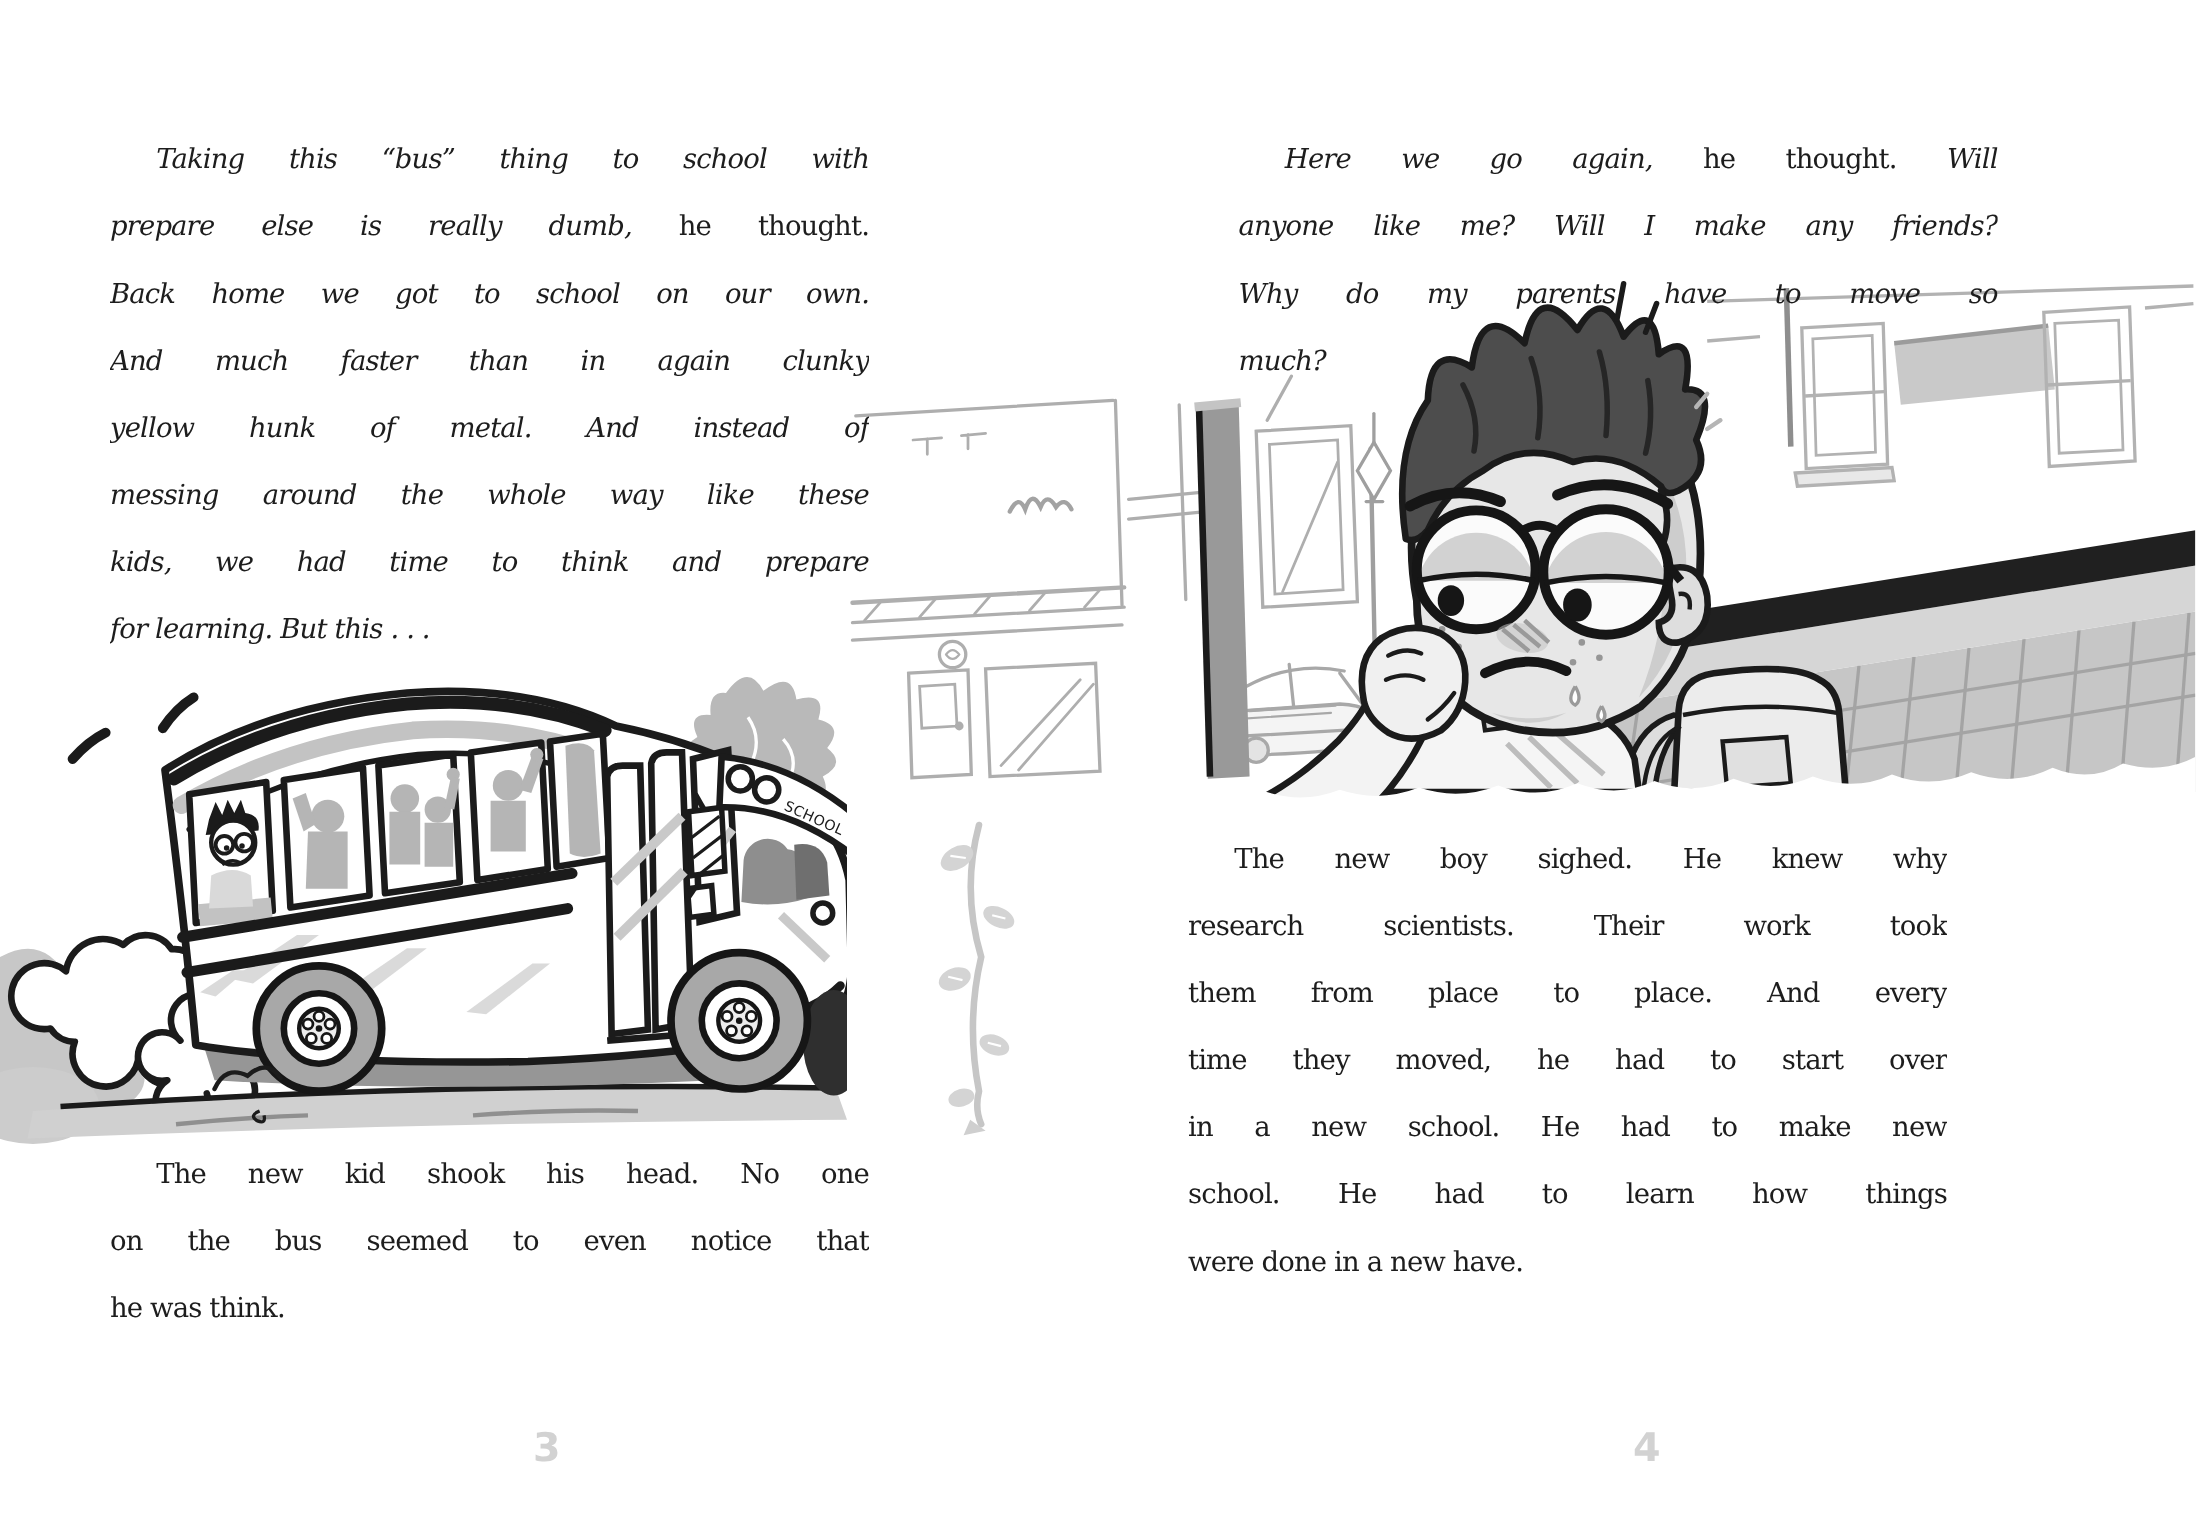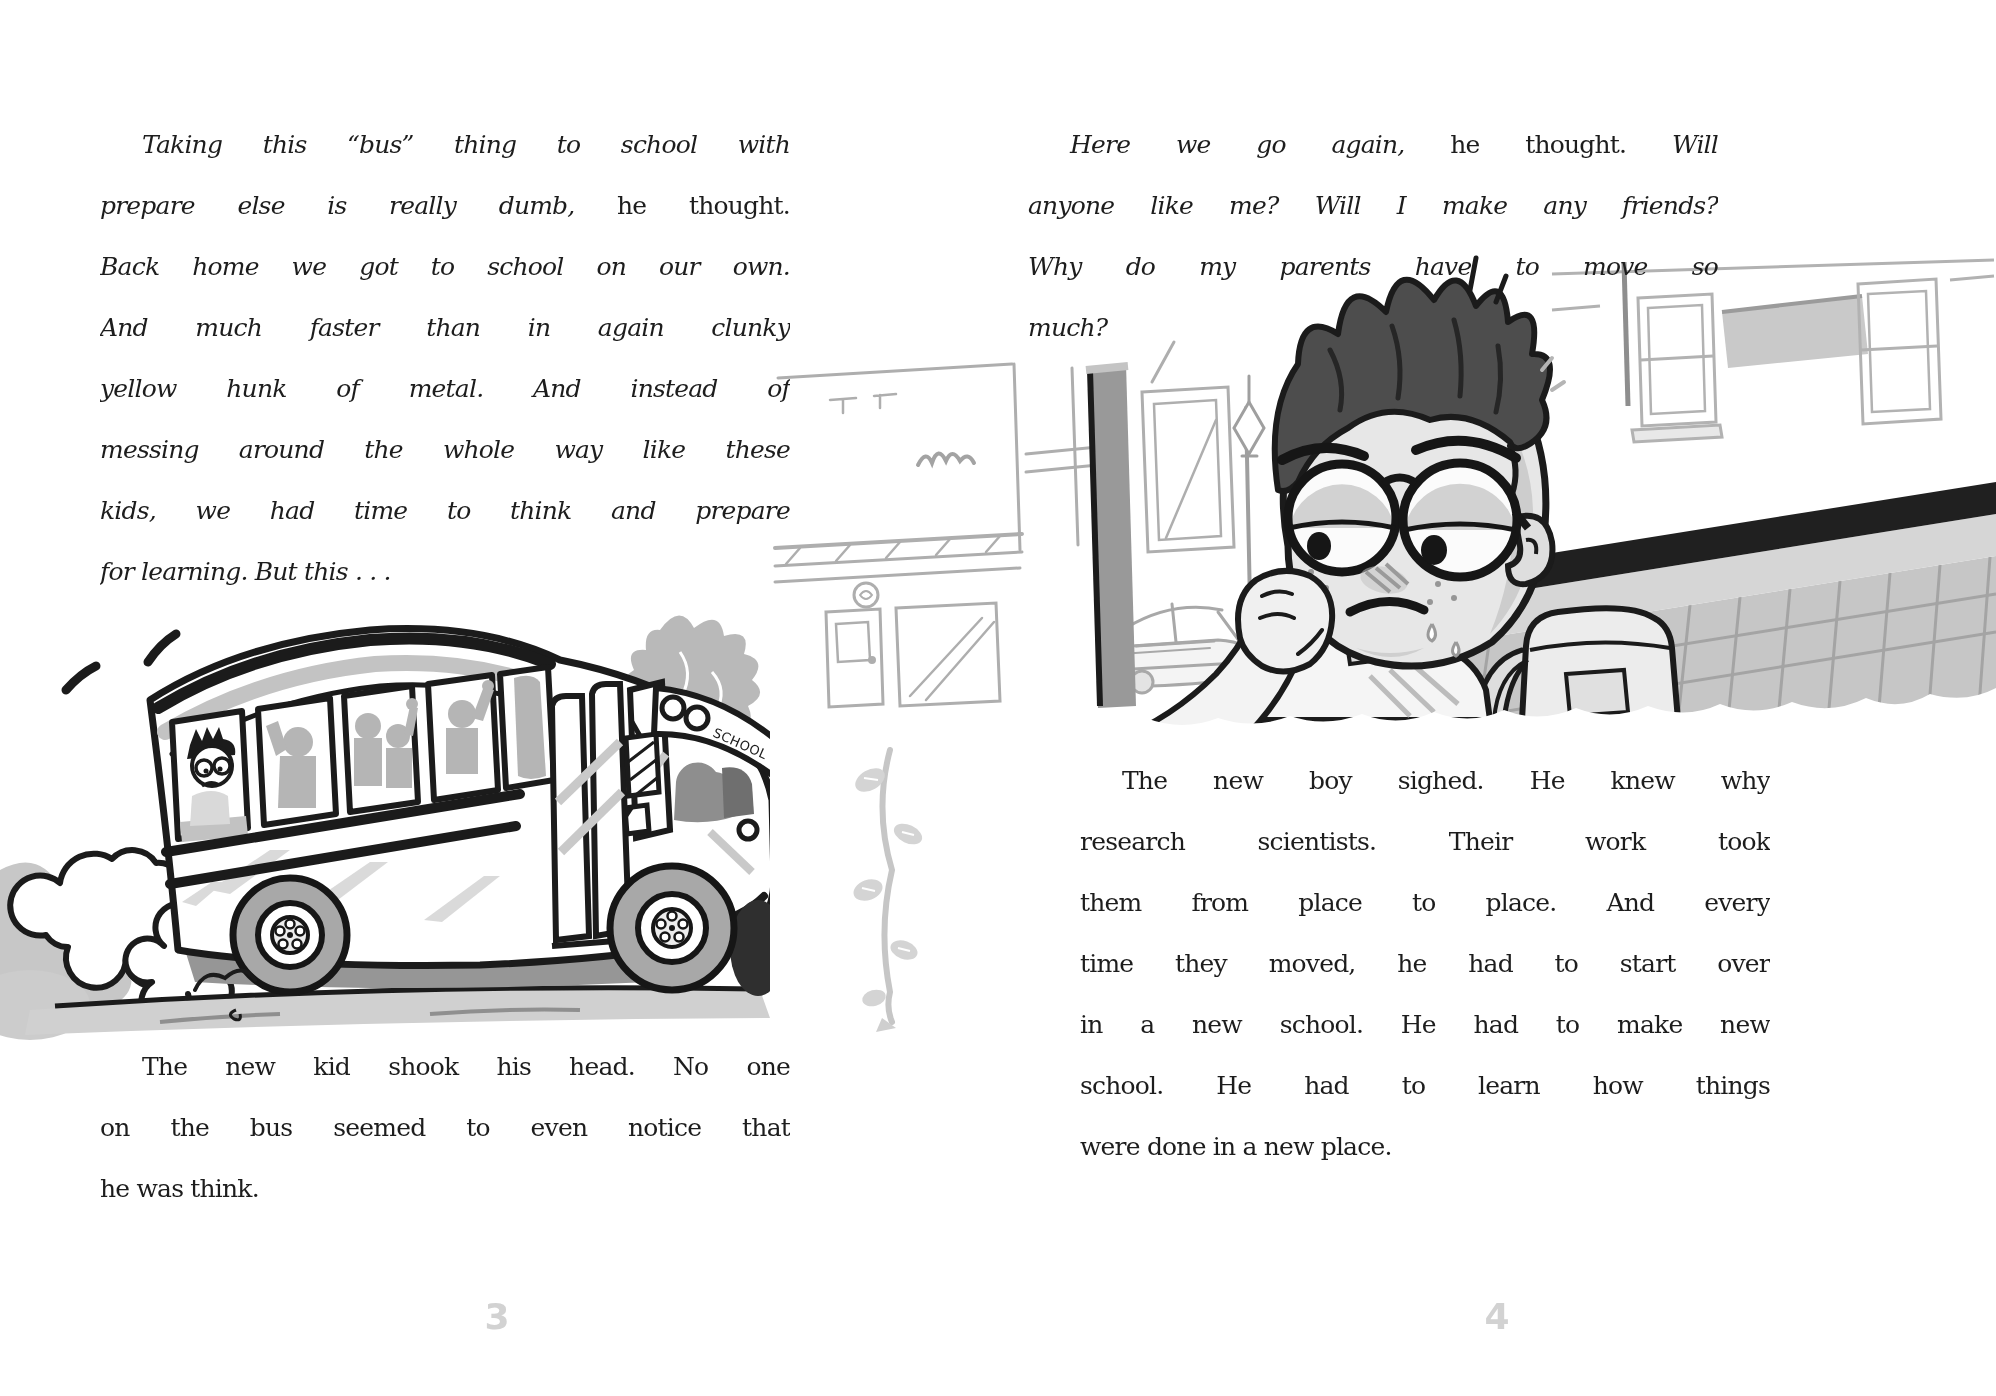--- a/index.html
+++ b/index.html
@@ -212,7 +212,7 @@
 
   <div class="pagenum" style="left:457px;top:1296px;">3</div>
 
-  <div class="para" style="left:1028px;top:114px;width:690px;">
+  <div class="para" style="left:1126px;top:114px;width:690px;">
     <div class="line first"><span class="it">Here we go again,</span><span class="ro"> he thought. </span><span class="it">Will</span></div>
     <div class="line"><span class="it">anyone like me? Will I make any friends?</span></div>
     <div class="line"><span class="it">Why do my parents have to move so</span></div>

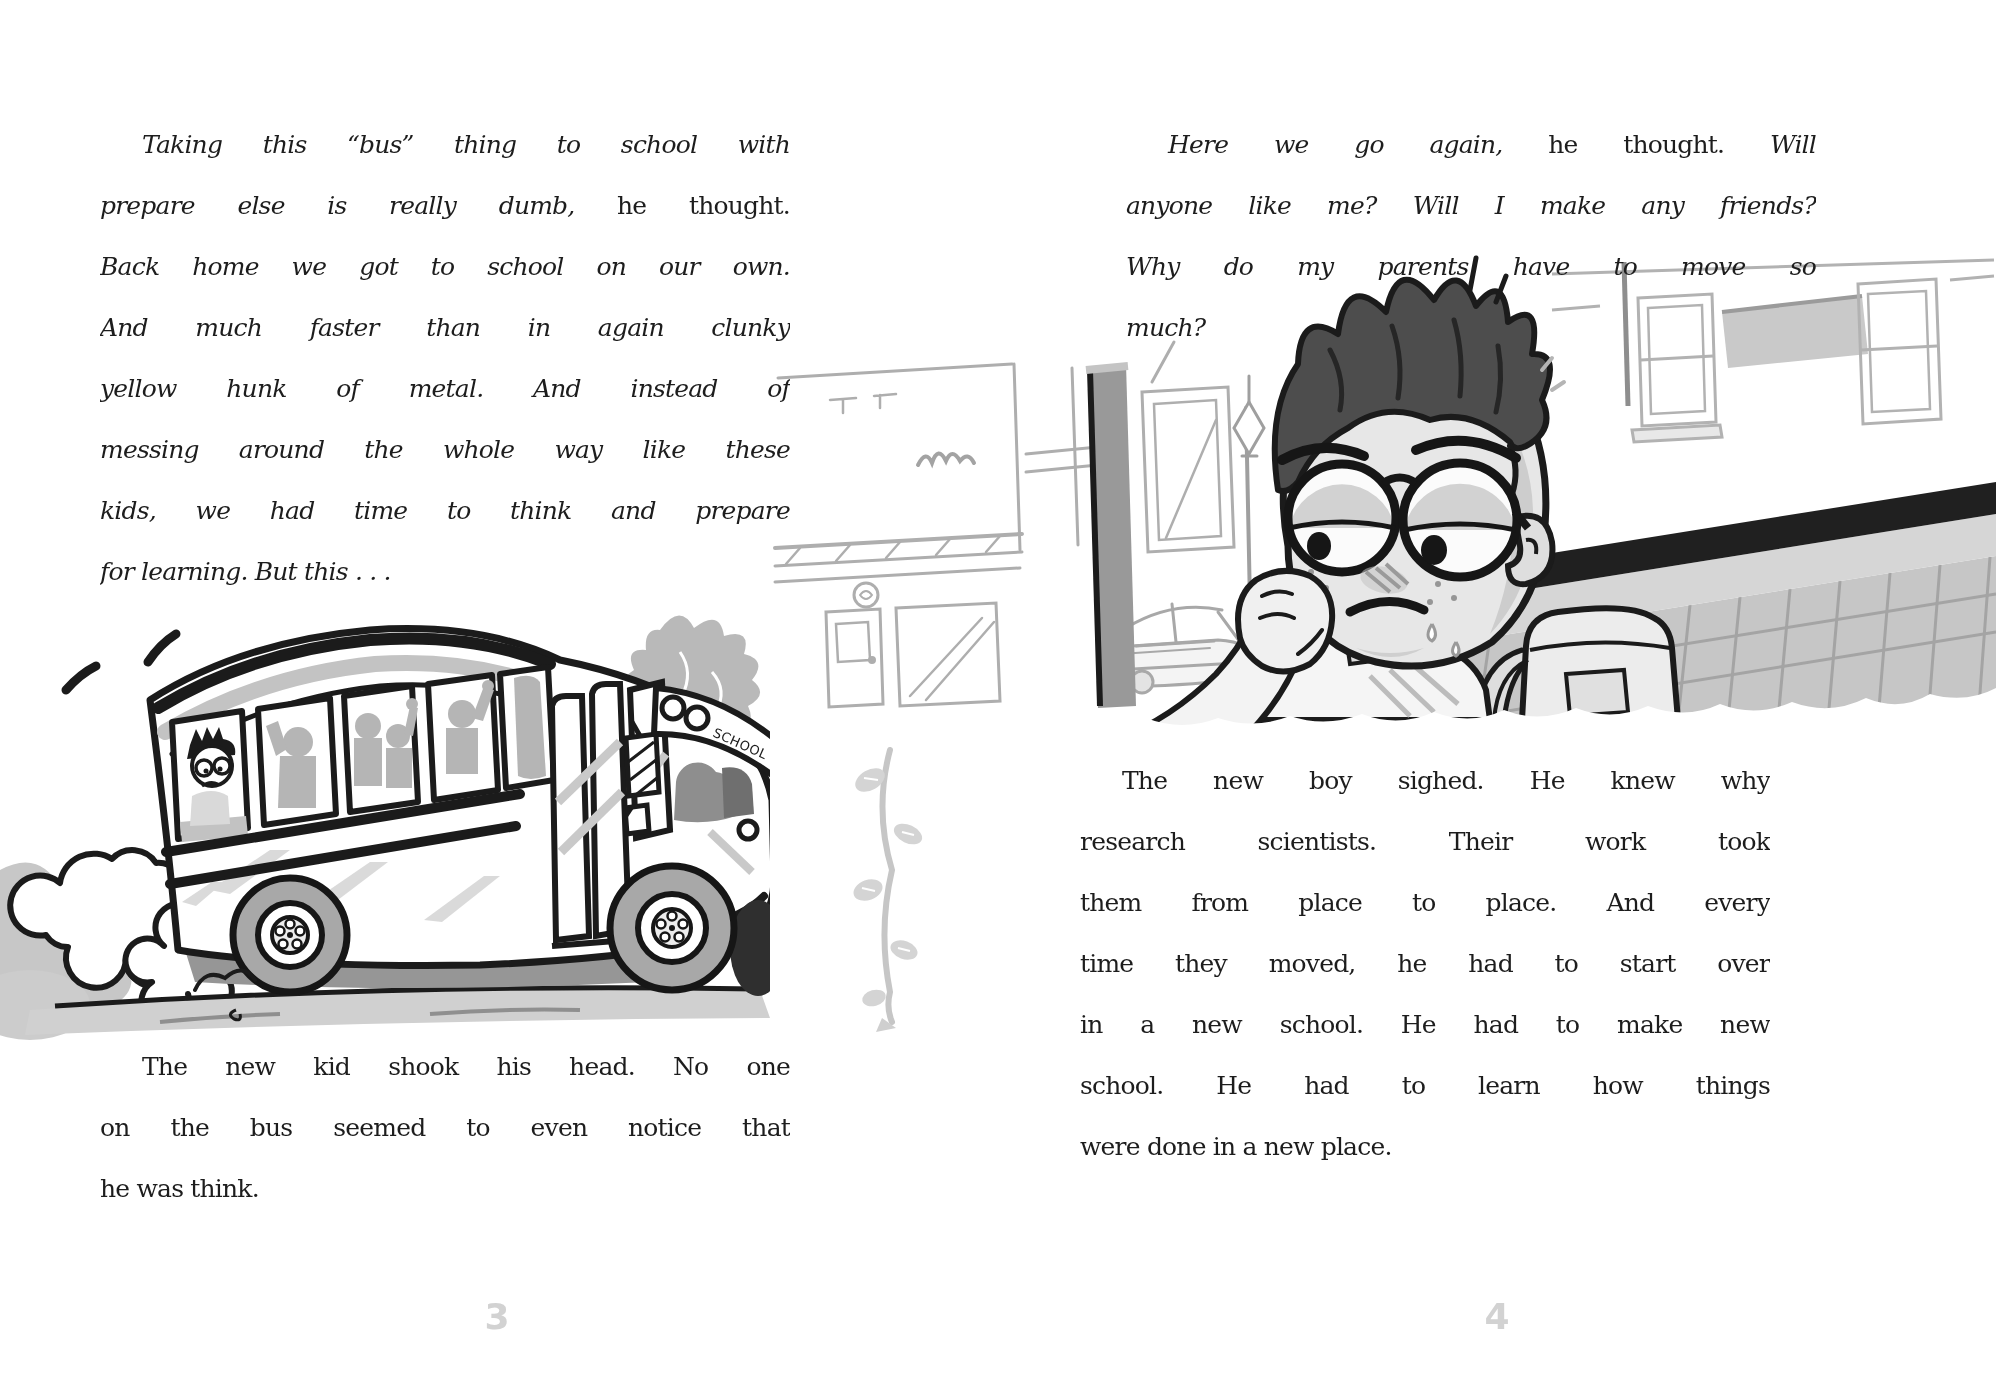--- a/index.html
+++ b/index.html
@@ -394,7 +394,7 @@
     <div class="line"><span class="ro">time they moved, he had to start over</span></div>
     <div class="line"><span class="ro">in a new school. He had to make new</span></div>
     <div class="line"><span class="ro">school. He had to learn how things</span></div>
-    <div class="line last"><span class="ro">were done in a new place.</span></div>
+    <div class="line last"><span class="ro">were done in a new have.</span></div>
   </div>
 
   <div class="pagenum" style="left:1457px;top:1296px;">4</div>

